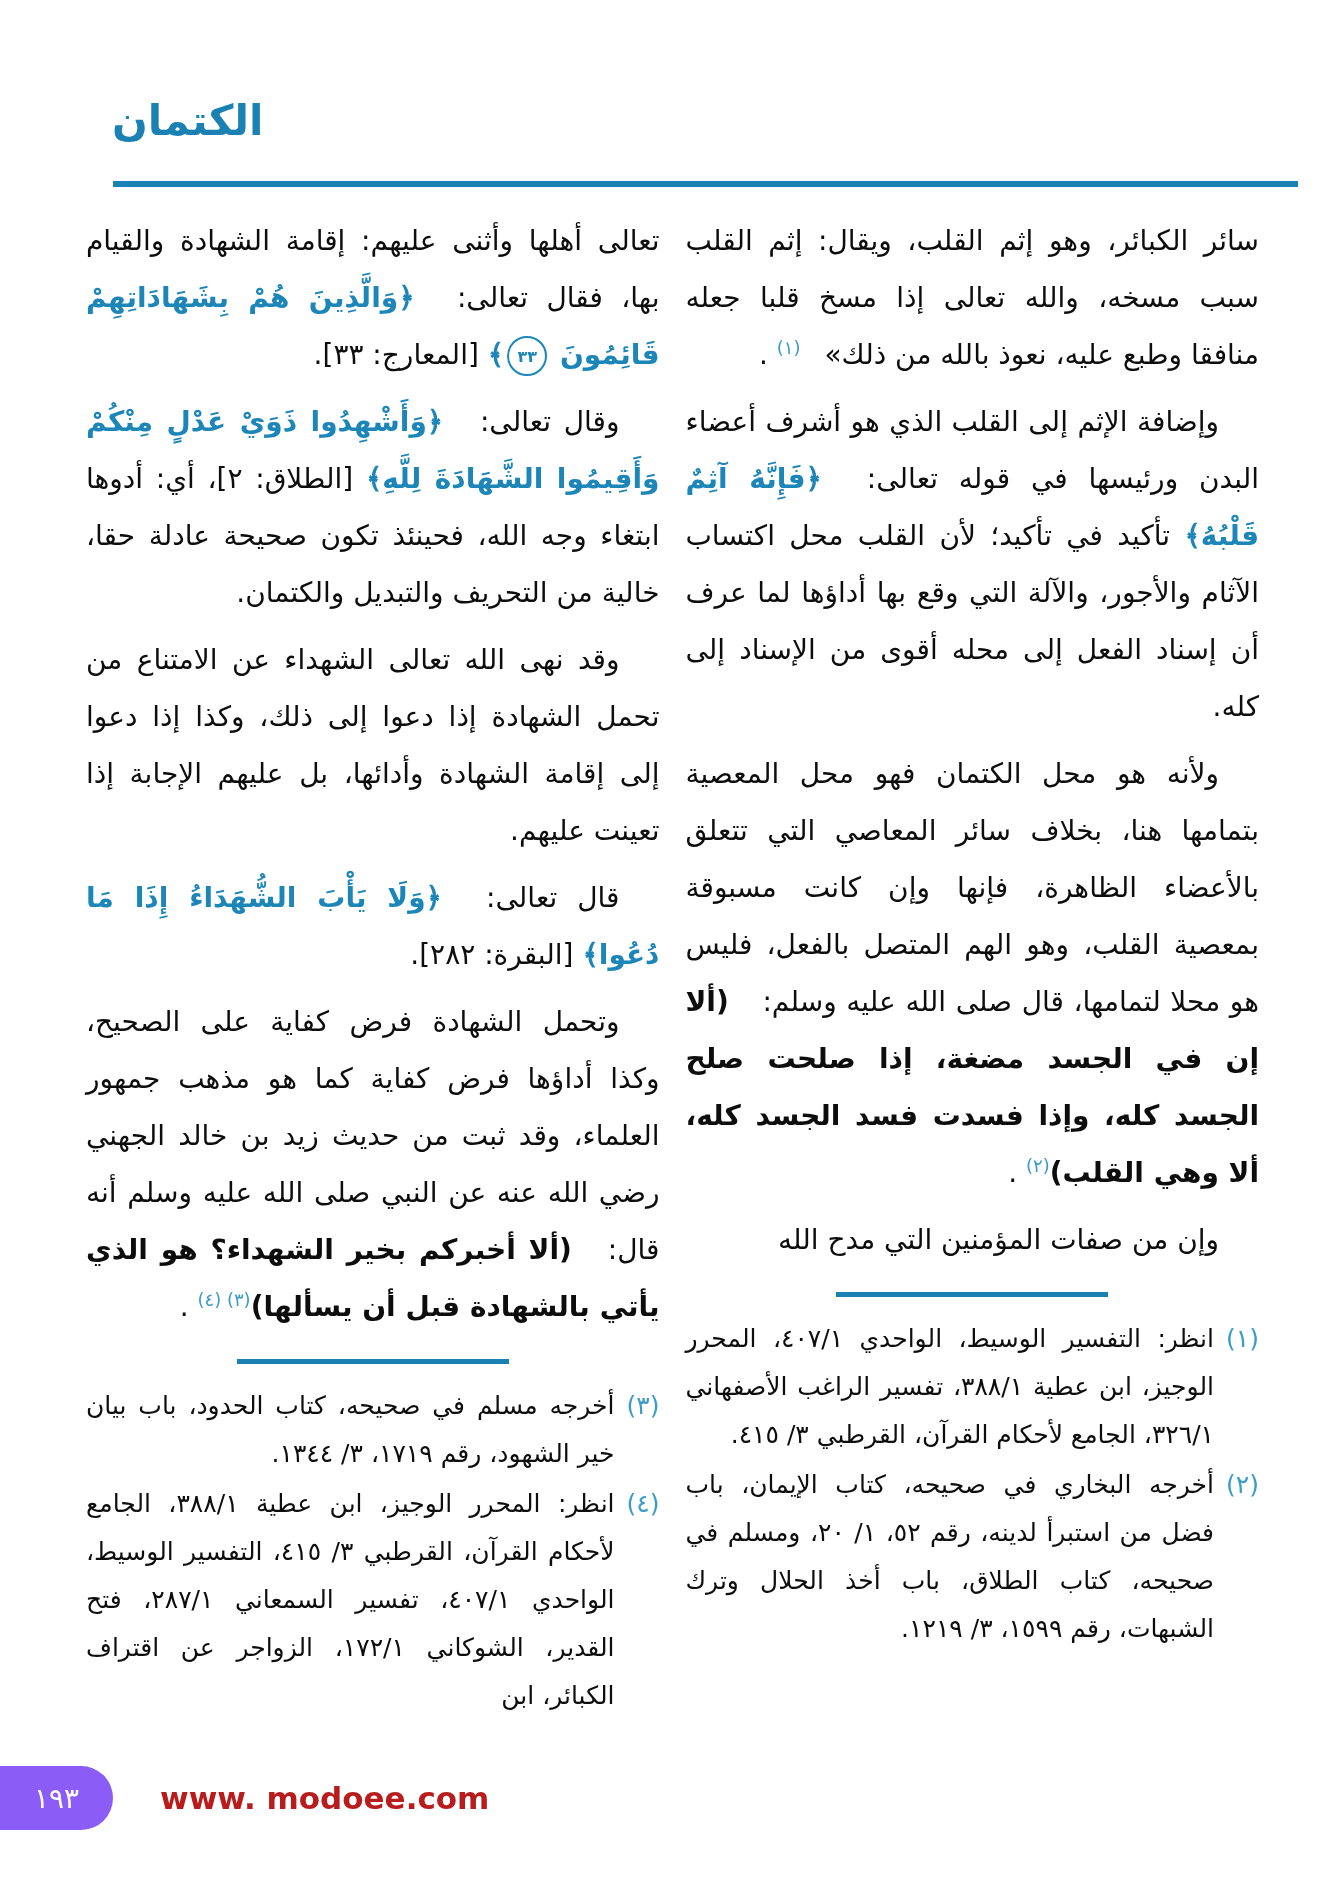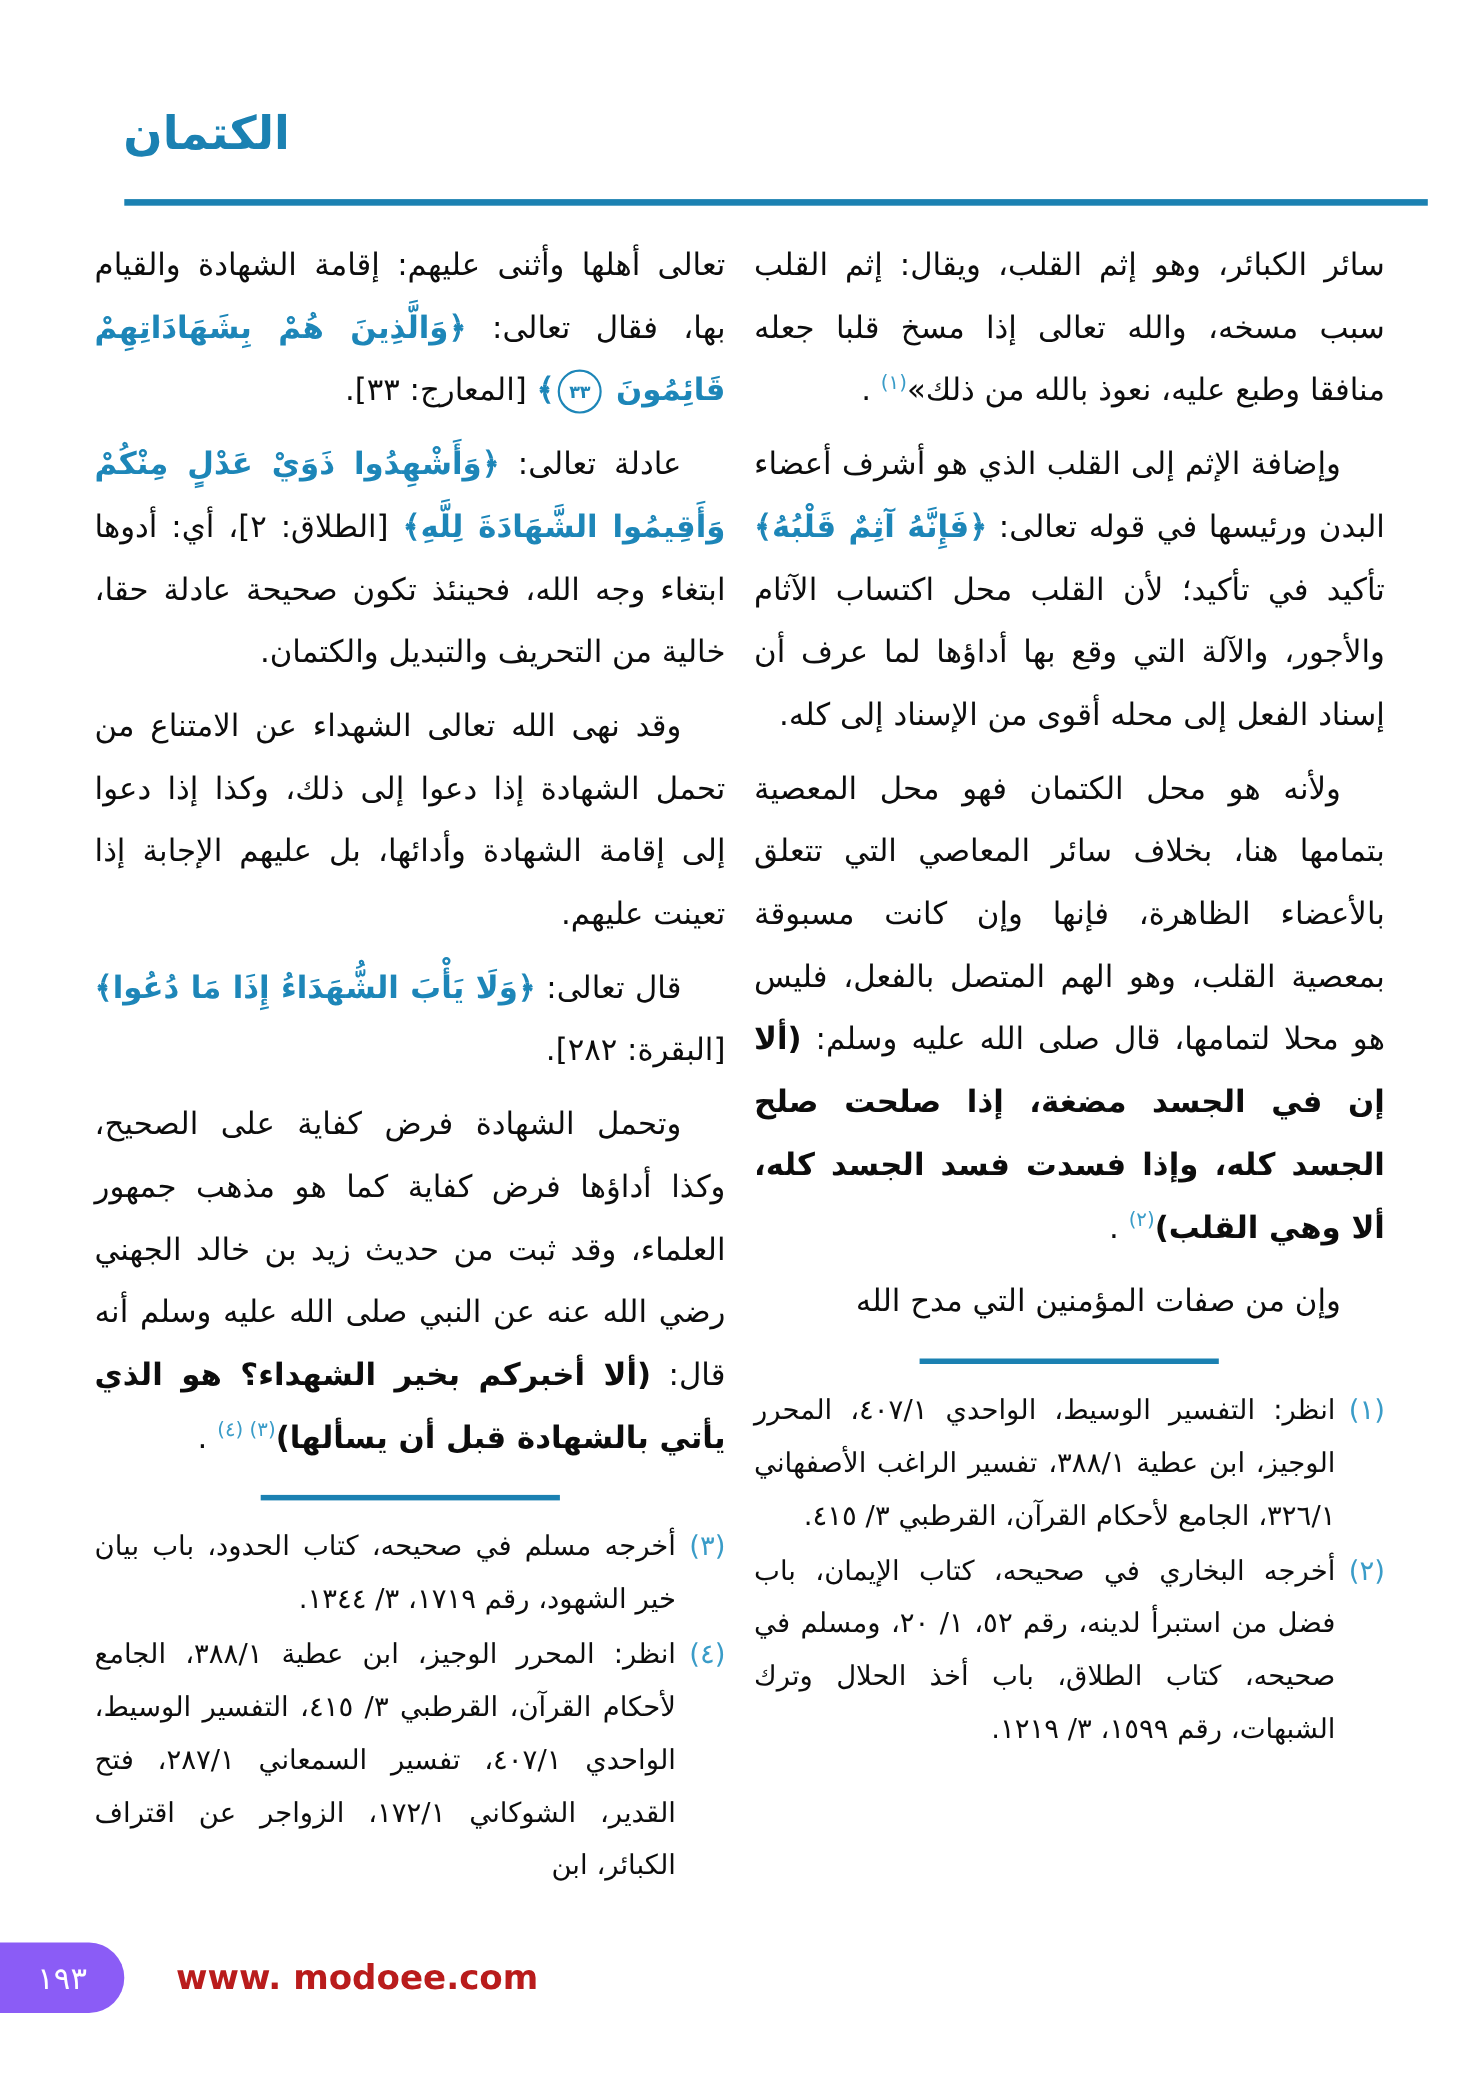--- a/index.html
+++ b/index.html
@@ -52,7 +52,7 @@
   }
   .col p { margin: 0 0 10px 0; }
   .col p.indent { text-indent: 40px; }
-  .seg-n { color: #0d0d0d; }
+  .seg-n { color: #0d0d0d; margin-left: 24px; }
   .seg-q { color: #1d86b8; font-weight: bold; }
   .seg-b { color: #0d0d0d; font-weight: bold; }
   .seg-r {

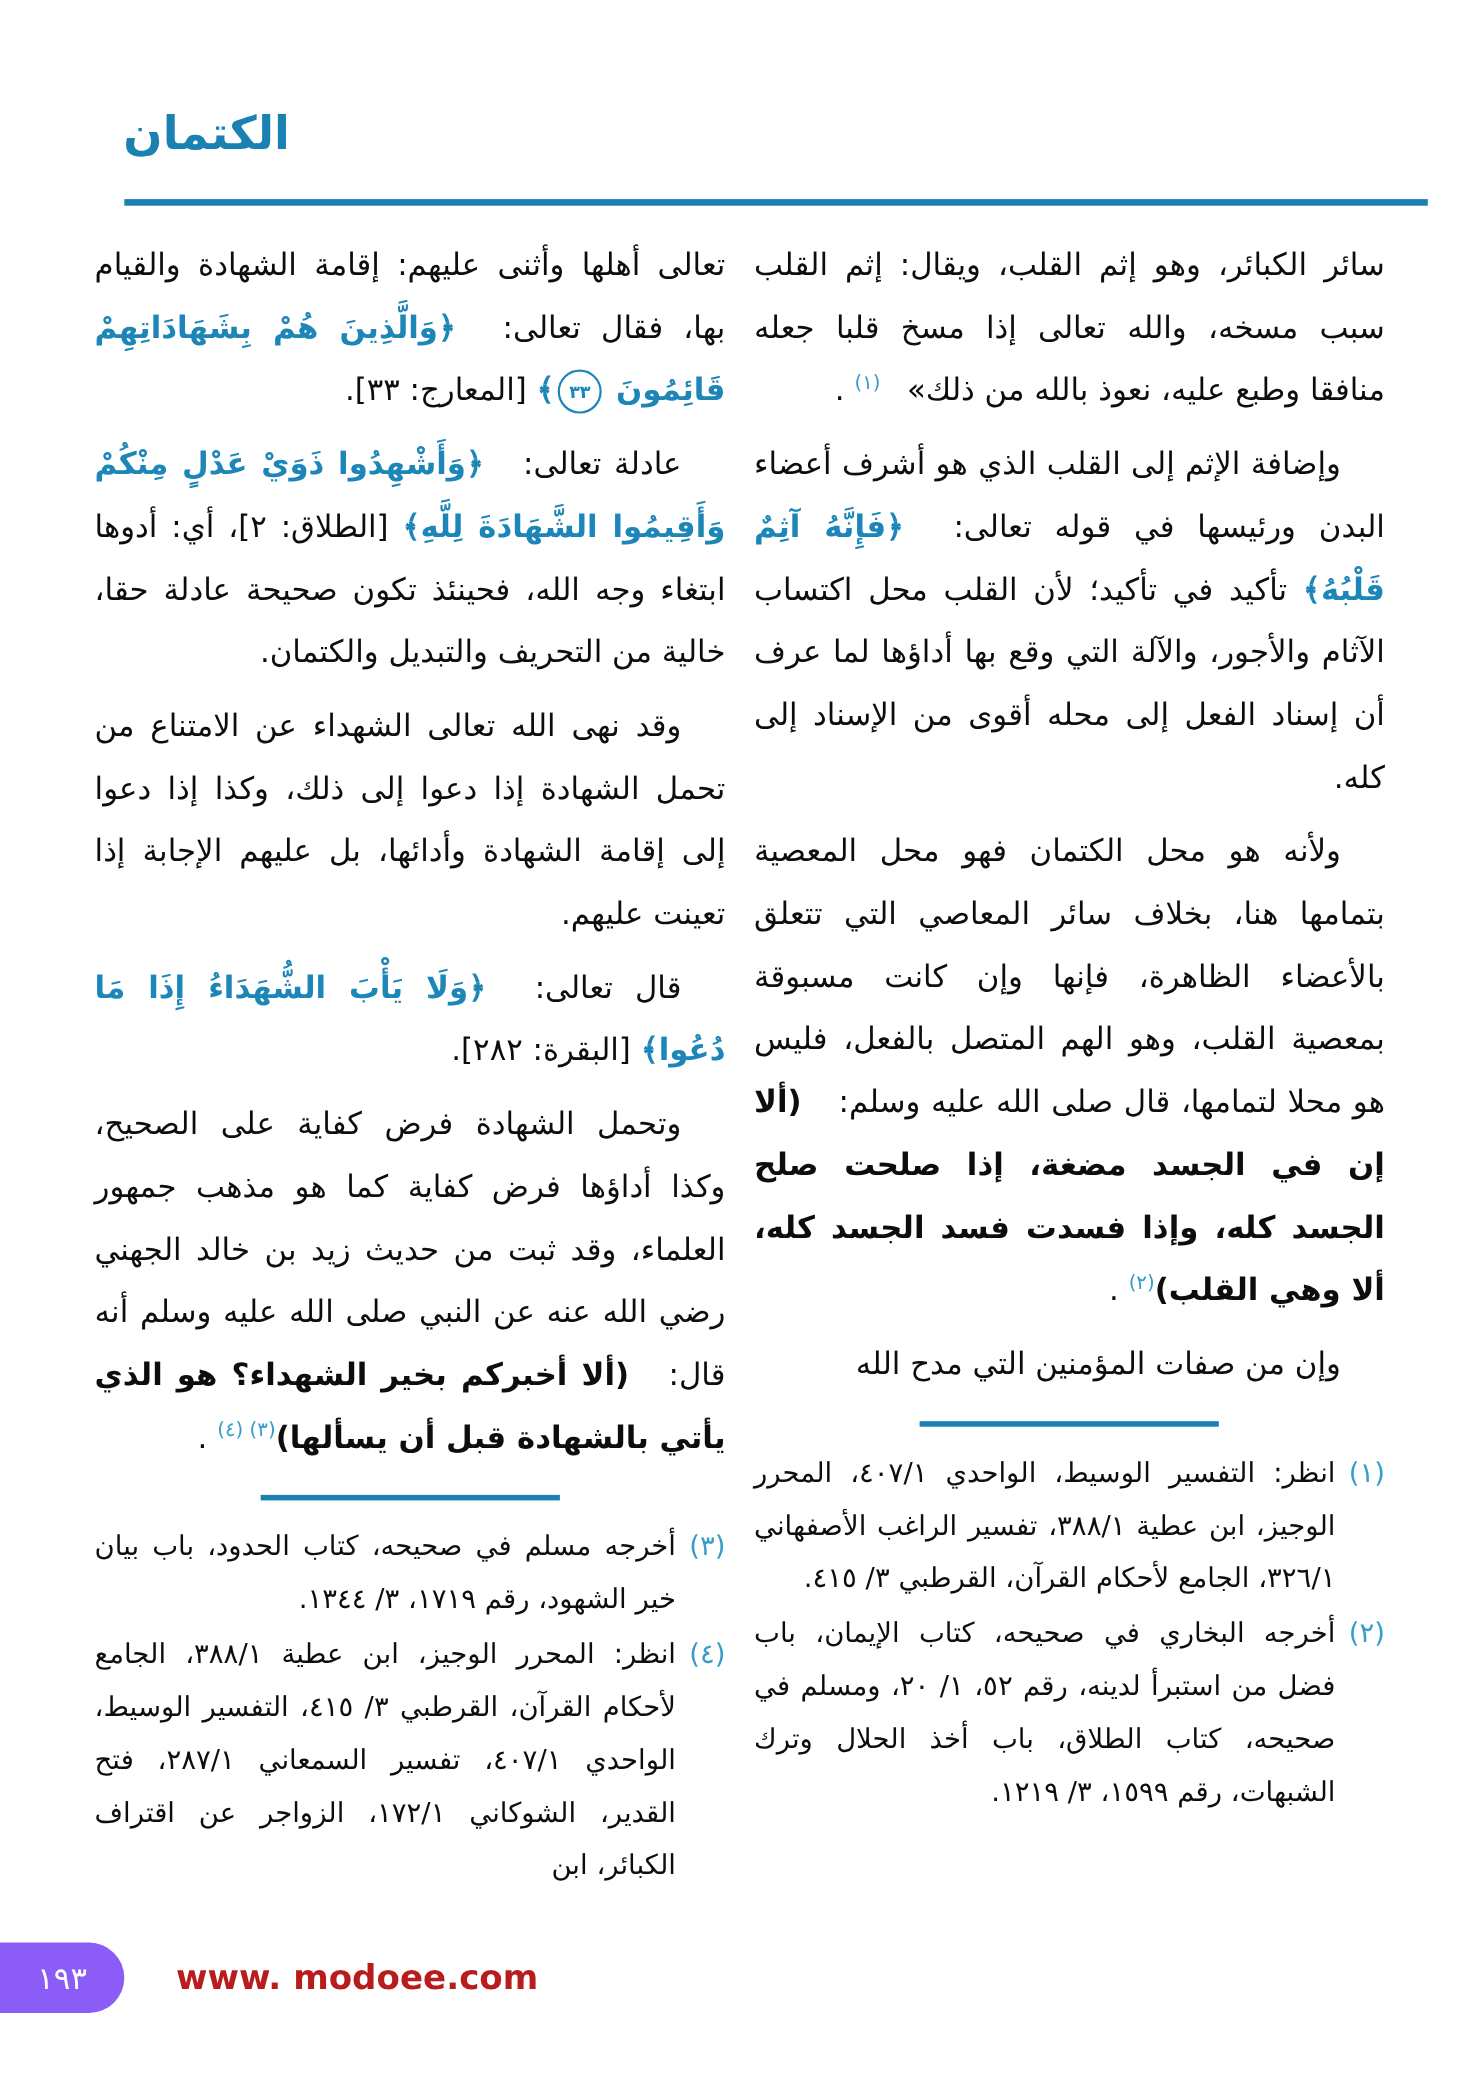--- a/index.html
+++ b/index.html
@@ -157,7 +157,7 @@
     <div class="col">
       <div>
           <p class="no-indent"><span class="seg-n">تعالى أهلها وأثنى عليهم: إقامة الشهادة والقيام بها، فقال تعالى: </span><span class="seg-q">﴿وَالَّذِينَ هُمْ بِشَهَادَاتِهِمْ قَائِمُونَ </span><span class="seg-m">٣٣</span><span class="seg-q">﴾</span><span class="seg-n"> [المعارج: ٣٣].</span></p>
-          <p class="indent"><span class="seg-n">عادلة تعالى: </span><span class="seg-q">﴿وَأَشْهِدُوا ذَوَيْ عَدْلٍ مِنْكُمْ وَأَقِيمُوا الشَّهَادَةَ لِلَّهِ﴾</span><span class="seg-n"> [الطلاق: ٢]، أي: أدوها ابتغاء وجه الله، فحينئذ تكون صحيحة عادلة حقا، خالية من التحريف والتبديل والكتمان.</span></p>
+          <p class="indent"><span class="seg-n">وقال تعالى: </span><span class="seg-q">﴿وَأَشْهِدُوا ذَوَيْ عَدْلٍ مِنْكُمْ وَأَقِيمُوا الشَّهَادَةَ لِلَّهِ﴾</span><span class="seg-n"> [الطلاق: ٢]، أي: أدوها ابتغاء وجه الله، فحينئذ تكون صحيحة عادلة حقا، خالية من التحريف والتبديل والكتمان.</span></p>
           <p class="indent"><span class="seg-n">وقد نهى الله تعالى الشهداء عن الامتناع من تحمل الشهادة إذا دعوا إلى ذلك، وكذا إذا دعوا إلى إقامة الشهادة وأدائها، بل عليهم الإجابة إذا تعينت عليهم.</span></p>
           <p class="indent"><span class="seg-n">قال تعالى: </span><span class="seg-q">﴿وَلَا يَأْبَ الشُّهَدَاءُ إِذَا مَا دُعُوا﴾</span><span class="seg-n"> [البقرة: ٢٨٢].</span></p>
           <p class="indent"><span class="seg-n">وتحمل الشهادة فرض كفاية على الصحيح، وكذا أداؤها فرض كفاية كما هو مذهب جمهور العلماء، وقد ثبت من حديث زيد بن خالد الجهني رضي الله عنه عن النبي صلى الله عليه وسلم أنه قال: </span><span class="seg-b">(ألا أخبركم بخير الشهداء؟ هو الذي يأتي بالشهادة قبل أن يسألها)</span><span class="seg-r">(٣) (٤)</span><span class="seg-n"> .</span></p>

